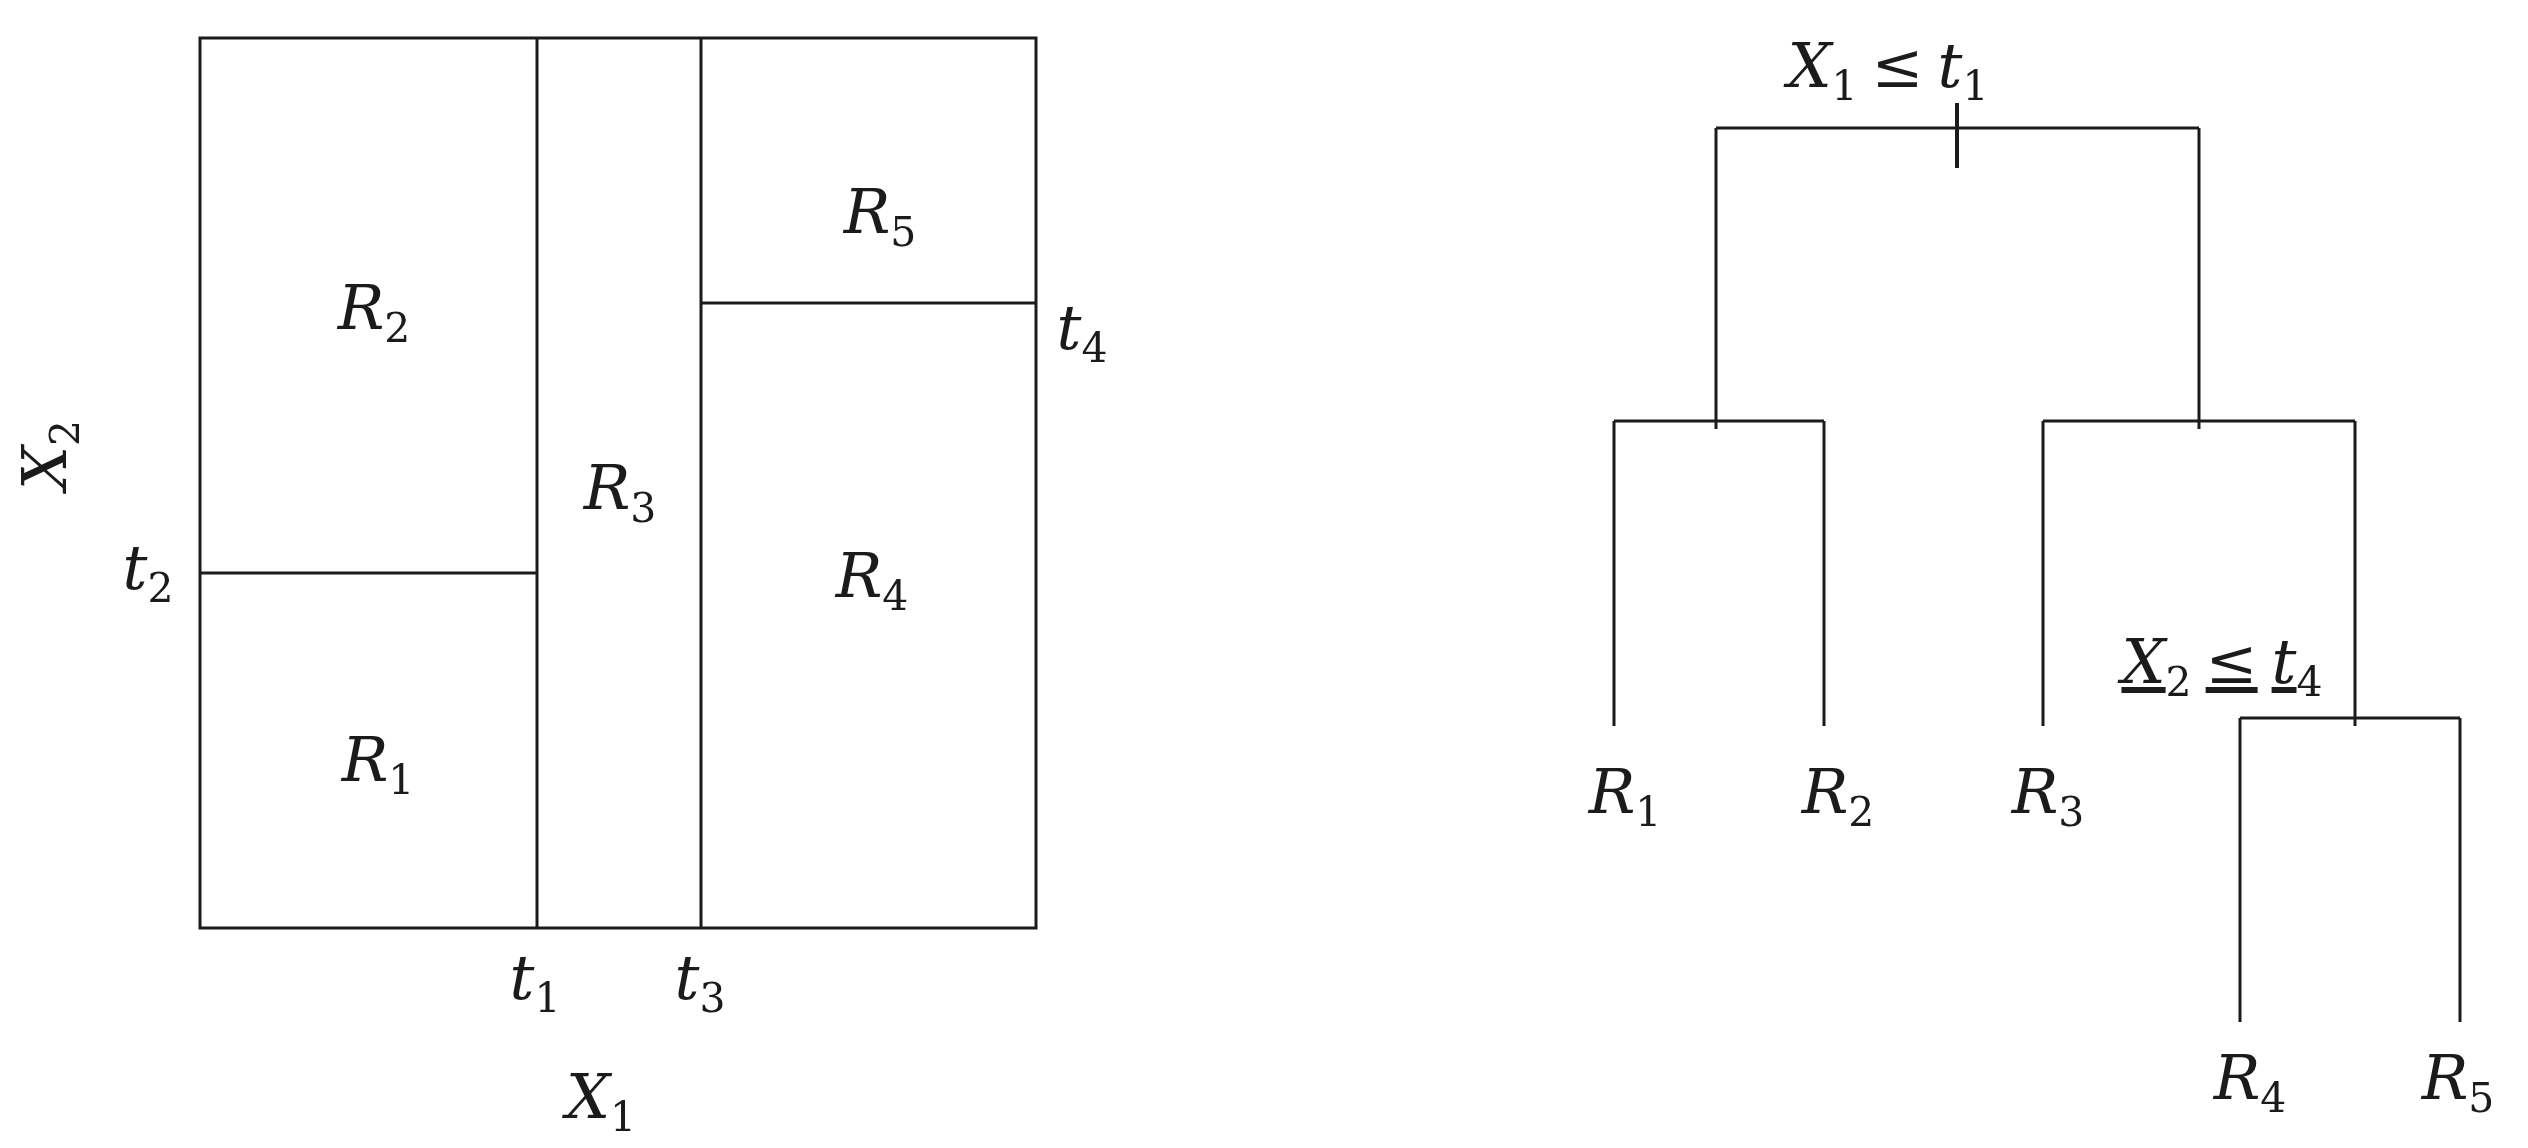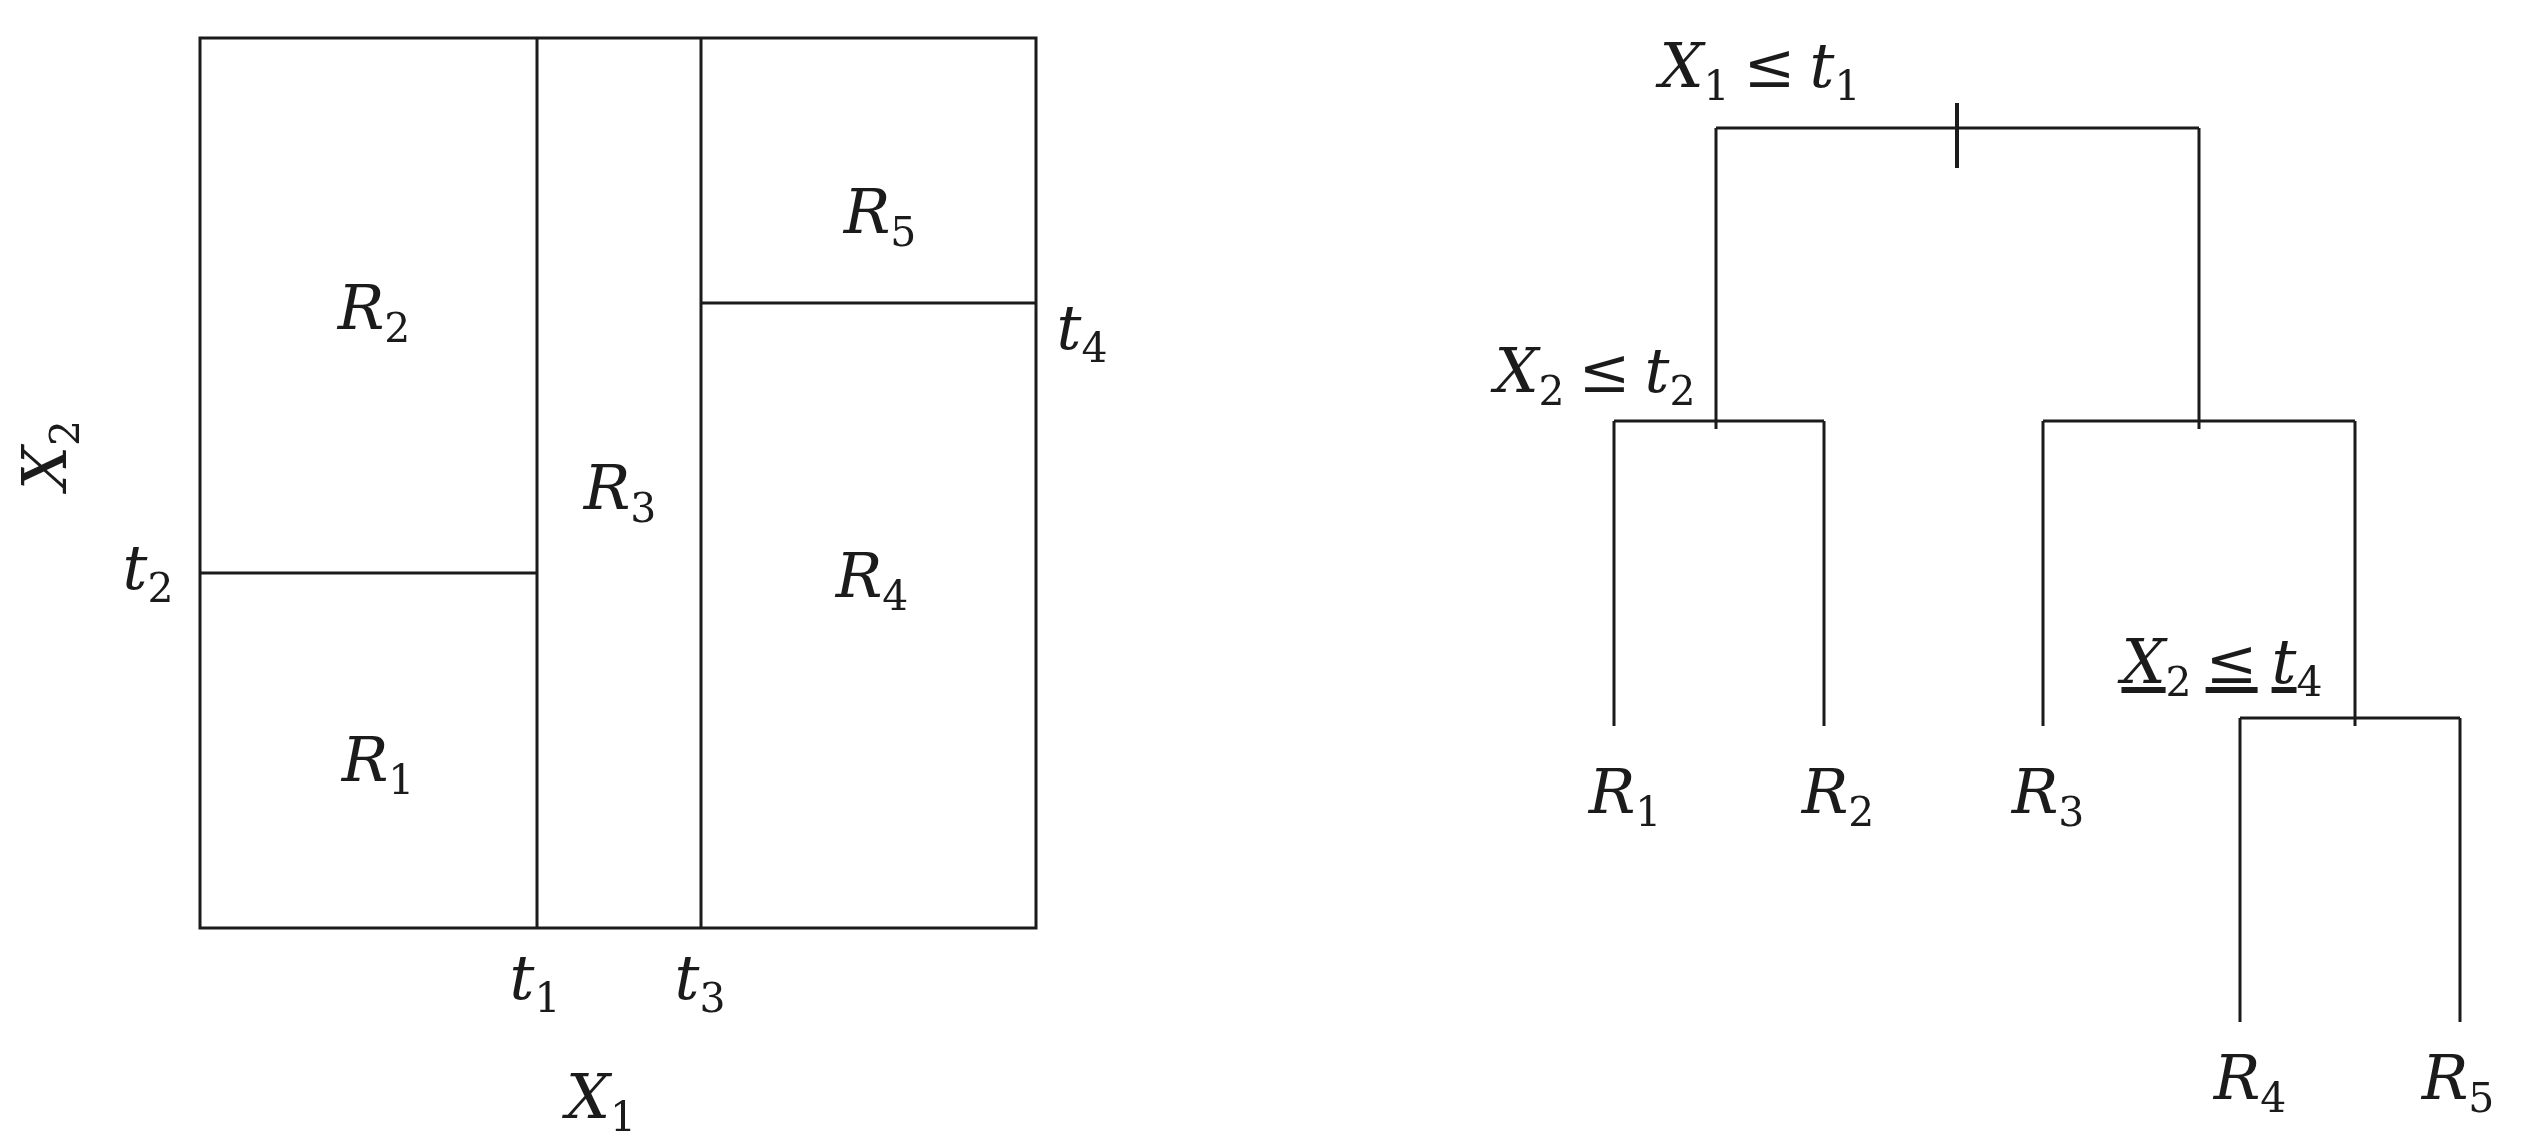--- a/index.html
+++ b/index.html
@@ -121,7 +121,7 @@
     <span>R</span><sub>5</sub>
   </div>
 
-  <div class="lbl" style="left:1760px; top:66px;text-align:right;">
+  <div class="lbl" style="left:1888px; top:66px;text-align:right;">
     <span>X</span><sub>1</sub><span class="op">≤</span><span>t</span><sub>1</sub>
   </div>
 

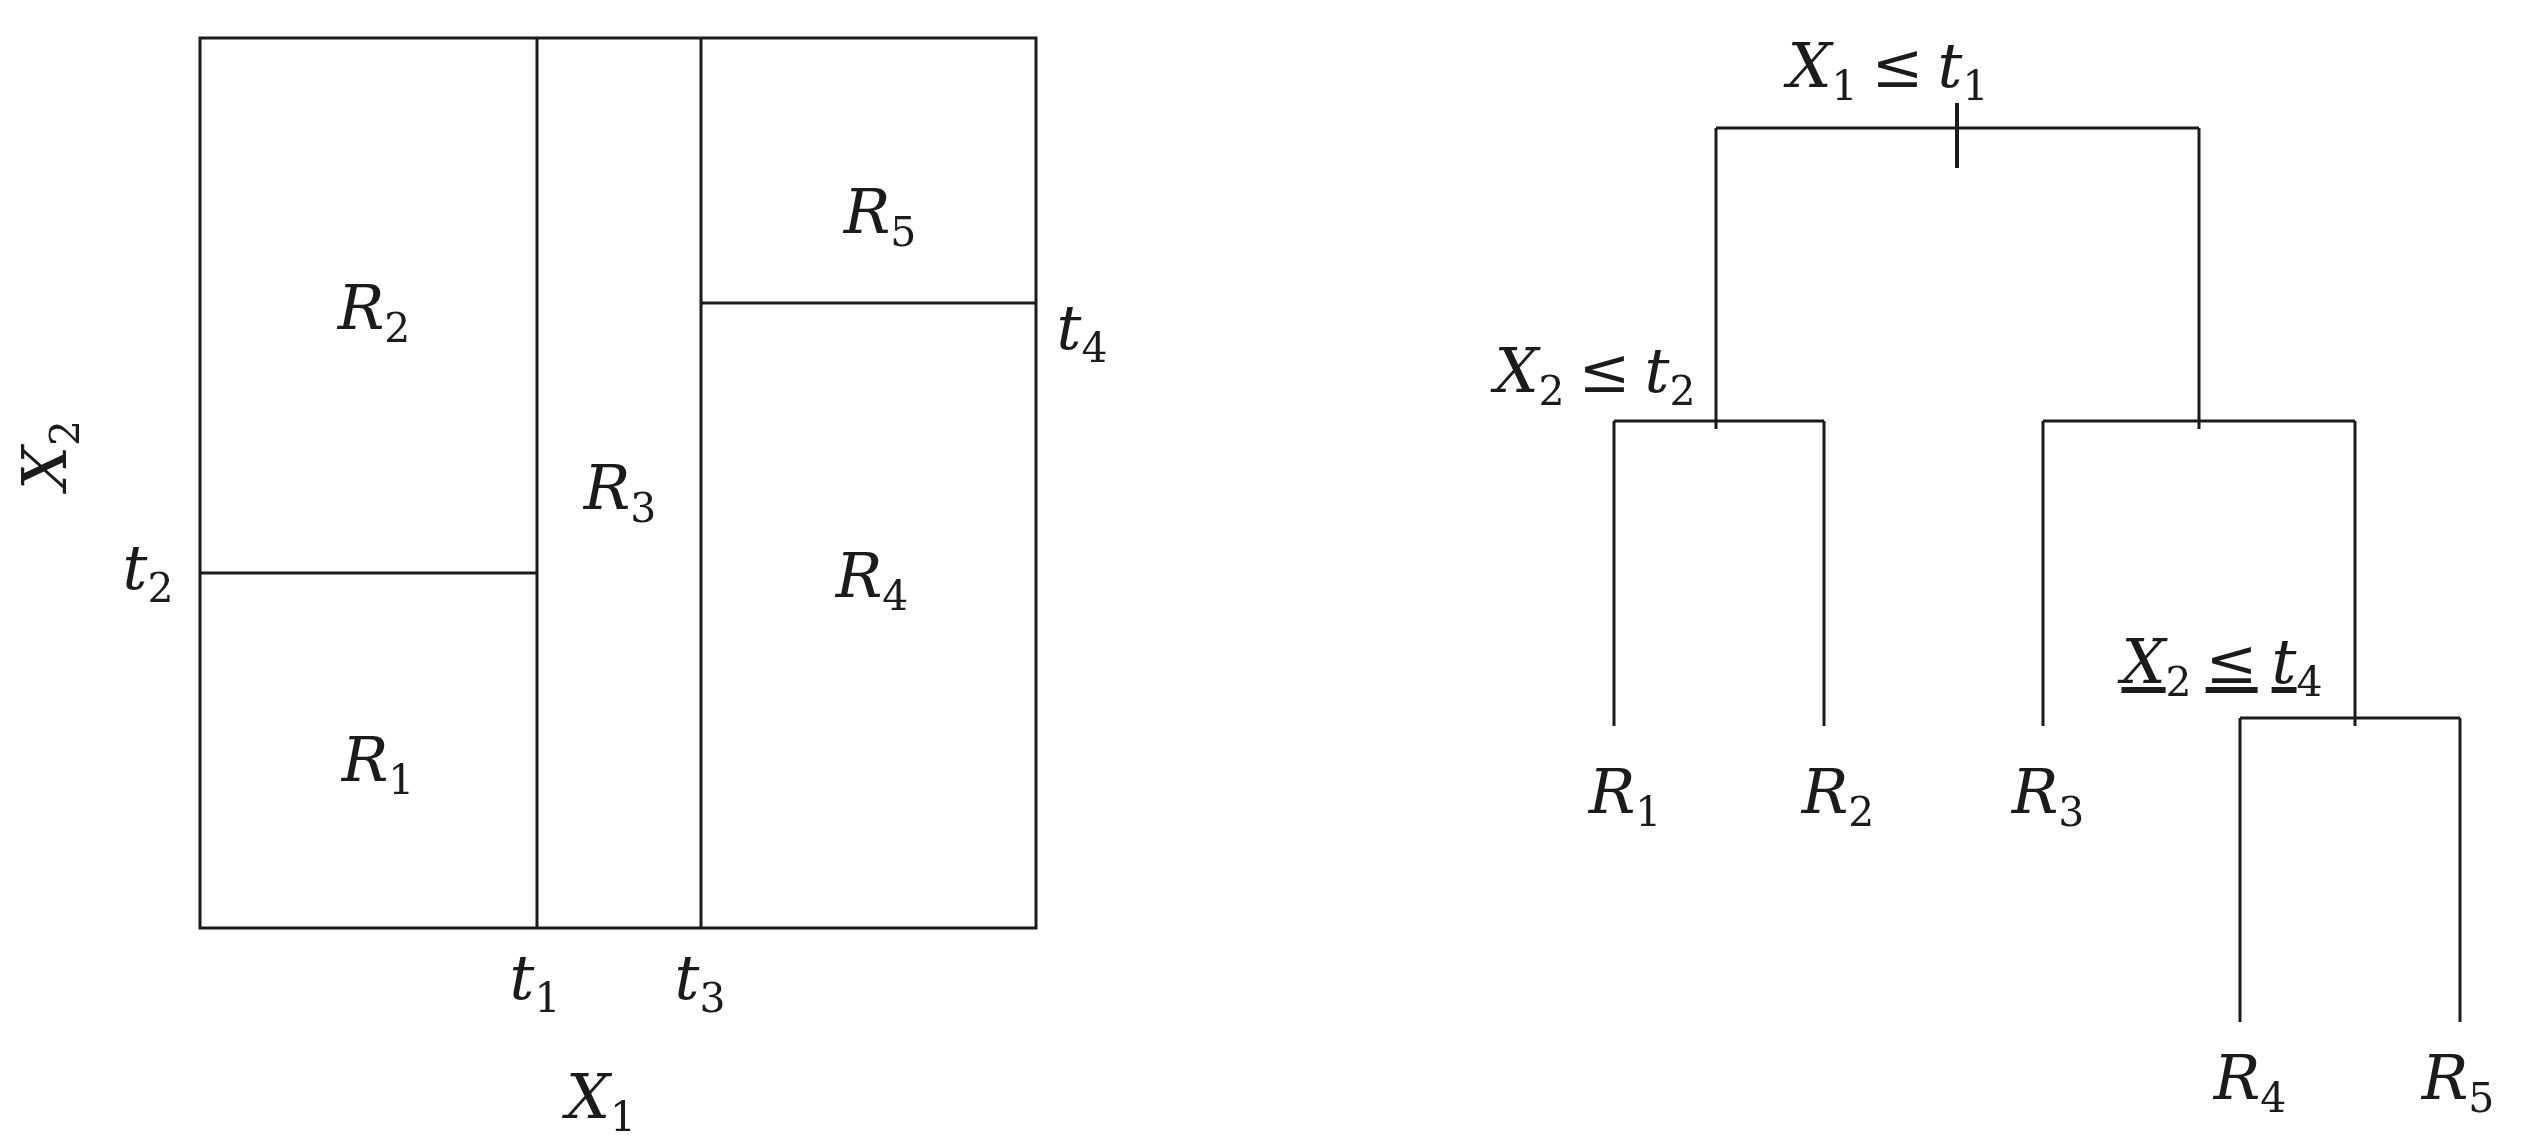--- a/index.html
+++ b/index.html
@@ -125,9 +125,6 @@
     <span>X</span><sub>1</sub><span class="op">≤</span><span>t</span><sub>1</sub>
   </div>
 
-  <div class="lbl" style="left:1595px; top:371px;">
-    <span>X</span><sub>2</sub><span class="op">≤</span><span>t</span><sub>2</sub>
-  </div>
 
 
   <div class="lbl" style="left:2222px; top:662px;text-decoration:underline;">

